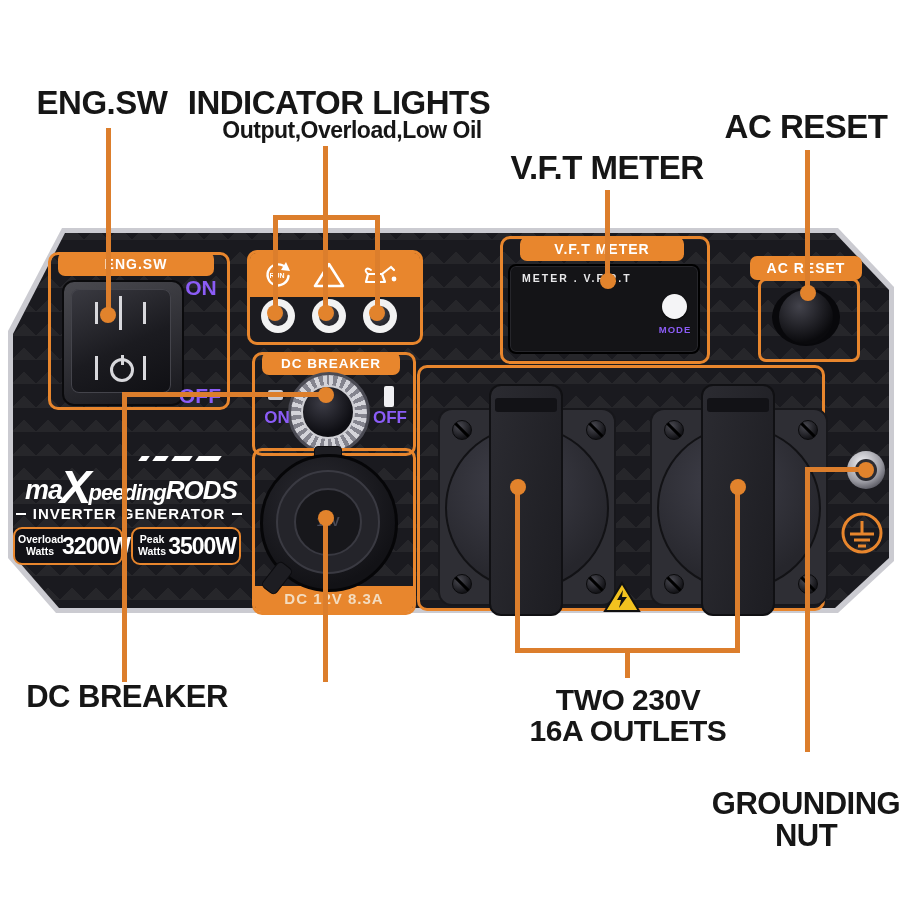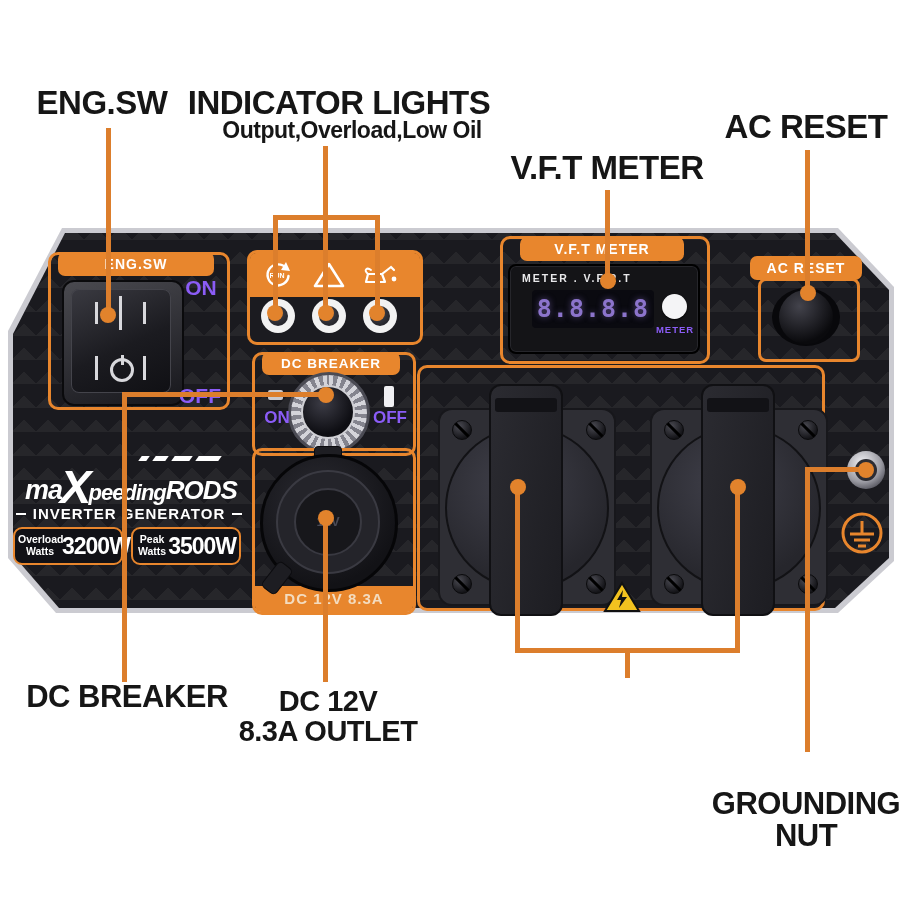--- a/index.html
+++ b/index.html
@@ -121,9 +121,6 @@
   <div style="position:absolute;left:508px;top:264px;width:188px;height:86px;background:#141417;border-radius:8px;
               border:2px solid #000;box-shadow:inset 0 0 0 1px #26262b;"></div>
   <div style="position:absolute;left:522px;top:272px;color:#e8e8ea;font-size:10.5px;font-weight:bold;letter-spacing:2px;">METER . V.F.R.T</div>
-  <div style="position:absolute;left:532px;top:290px;width:122px;height:38px;background:#0a0a10;border-radius:4px;
-              text-align:center;line-height:38px;color:#8C74CC;font-family:'DejaVu Sans Mono',monospace;
-              font-weight:bold;font-size:25px;letter-spacing:1px;text-shadow:0 0 6px rgba(140,116,204,.55);">8.8.8.8</div>
   <div style="position:absolute;left:662px;top:294px;width:25px;height:25px;border-radius:50%;background:#f4f4f6;
               box-shadow:0 1px 2px #000;"></div>
   <div class="wtxt" style="left:675px;top:324px;font-size:9.5px;letter-spacing:1px;">METER</div>

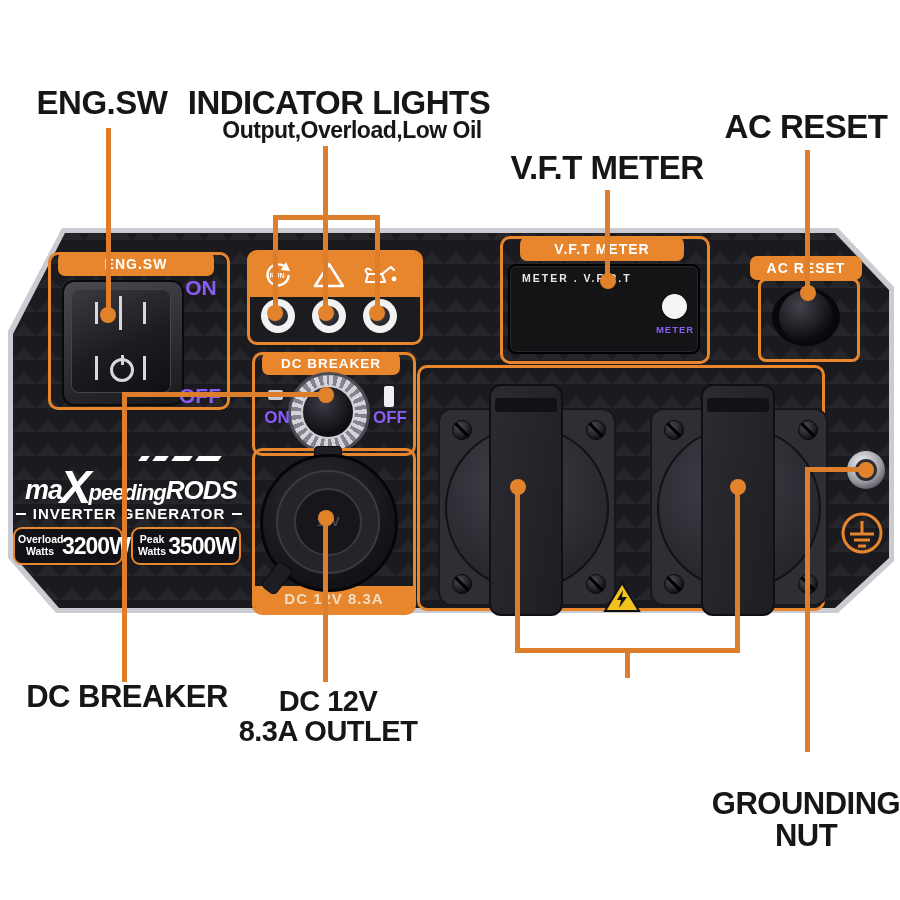--- a/index.html
+++ b/index.html
@@ -123,7 +123,7 @@
   <div style="position:absolute;left:522px;top:272px;color:#e8e8ea;font-size:10.5px;font-weight:bold;letter-spacing:2px;">METER . V.F.R.T</div>
   <div style="position:absolute;left:662px;top:294px;width:25px;height:25px;border-radius:50%;background:#f4f4f6;
               box-shadow:0 1px 2px #000;"></div>
-  <div class="wtxt" style="left:675px;top:324px;font-size:9.5px;letter-spacing:1px;">METER</div>
+  <div class="wtxt" style="left:675px;top:324px;font-size:9.5px;letter-spacing:1px;">MODE</div>
 
   <div class="otab" style="left:750px;top:256px;width:112px;height:24px;font-size:14px;line-height:24px;">AC RESET</div>
   <div class="obox" style="left:758px;top:278px;width:96px;height:78px;border-radius:8px;"></div>

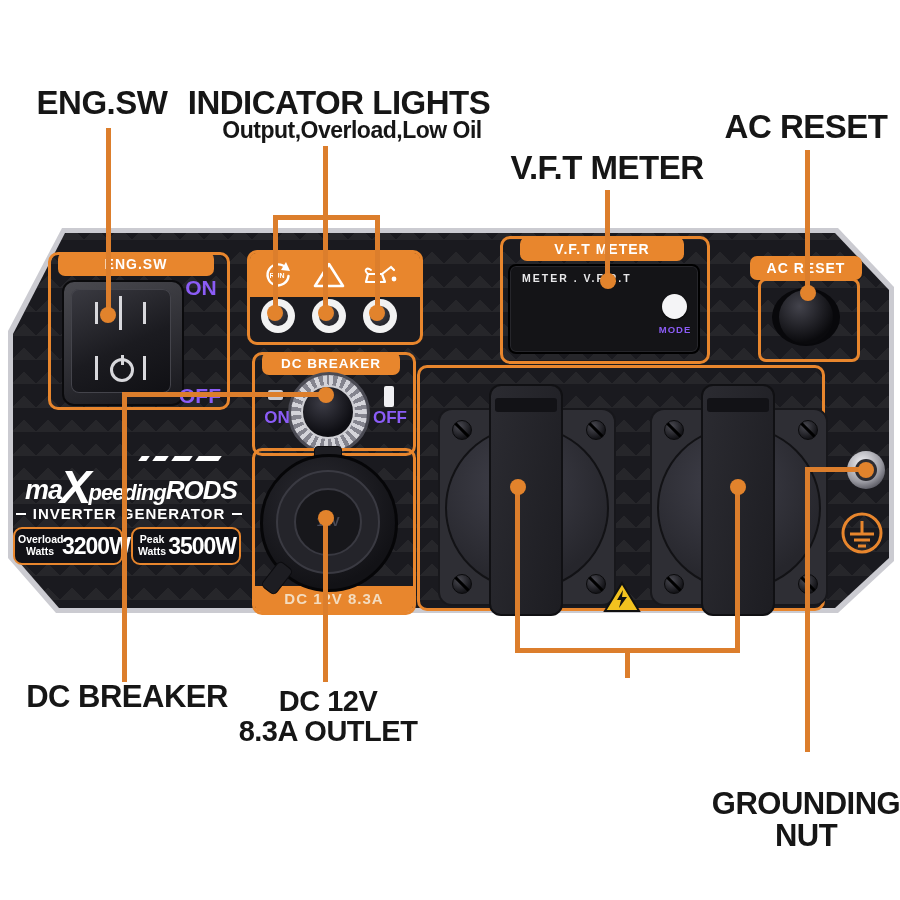--- a/index.html
+++ b/index.html
@@ -249,9 +249,6 @@
   <div class="lbl" style="left:607px;top:151px;font-size:33px;">V.F.T METER</div>
   <div class="lbl" style="left:806px;top:110px;font-size:33px;">AC RESET</div>
   <div class="lbl" style="left:127px;top:681px;font-size:31px;">DC BREAKER</div>
-  <div class="lbl" style="left:328px;top:686px;font-size:29px;">
-    <span>DC 12V</span><br><span>8.3A OUTLET</span>
-  </div>
   <div class="lbl" style="left:806px;top:788px;font-size:31px;">
     <span>GROUNDING</span><br><span>NUT</span>
   </div>

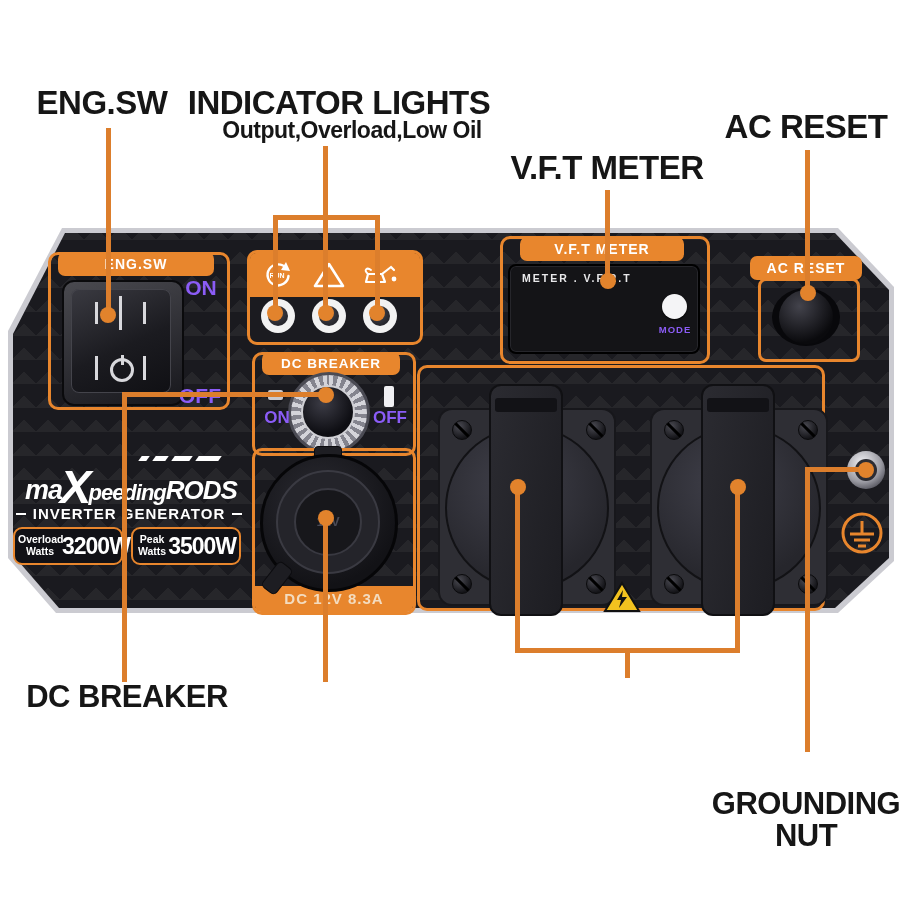--- a/index.html
+++ b/index.html
@@ -249,6 +249,9 @@
   <div class="lbl" style="left:607px;top:151px;font-size:33px;">V.F.T METER</div>
   <div class="lbl" style="left:806px;top:110px;font-size:33px;">AC RESET</div>
   <div class="lbl" style="left:127px;top:681px;font-size:31px;">DC BREAKER</div>
+  <div class="lbl" style="left:628px;top:684px;font-size:30px;">
+    <span>TWO 230V</span><br><span>16A OUTLETS</span>
+  </div>
   <div class="lbl" style="left:806px;top:788px;font-size:31px;">
     <span>GROUNDING</span><br><span>NUT</span>
   </div>

